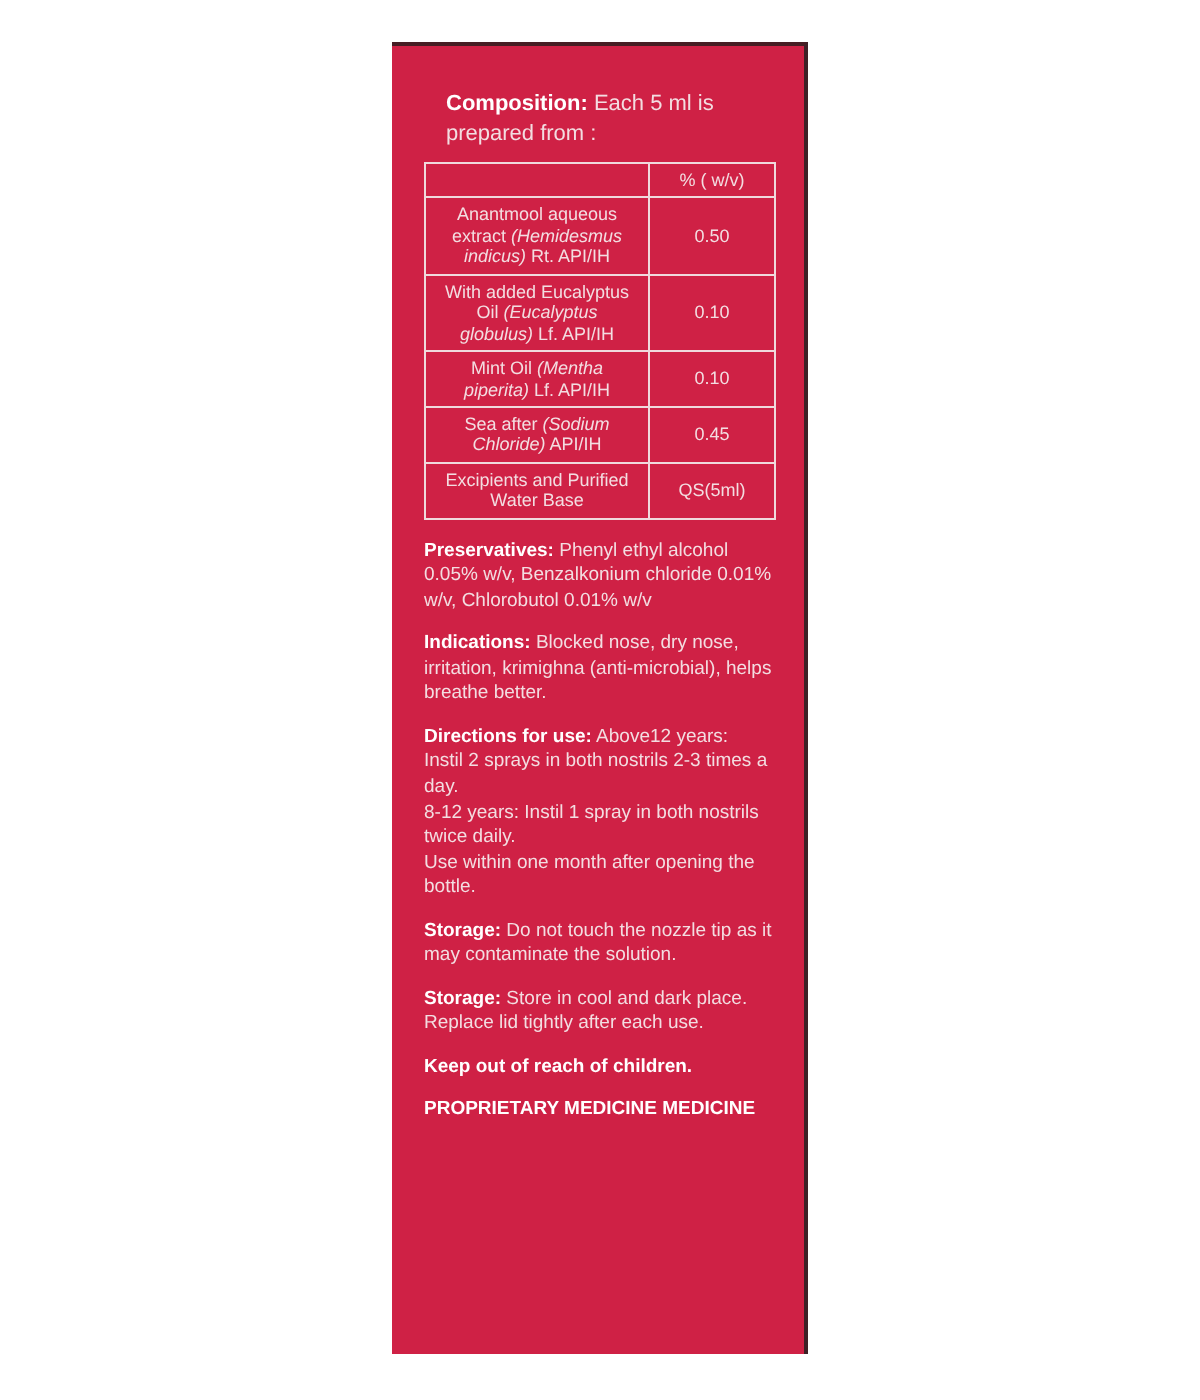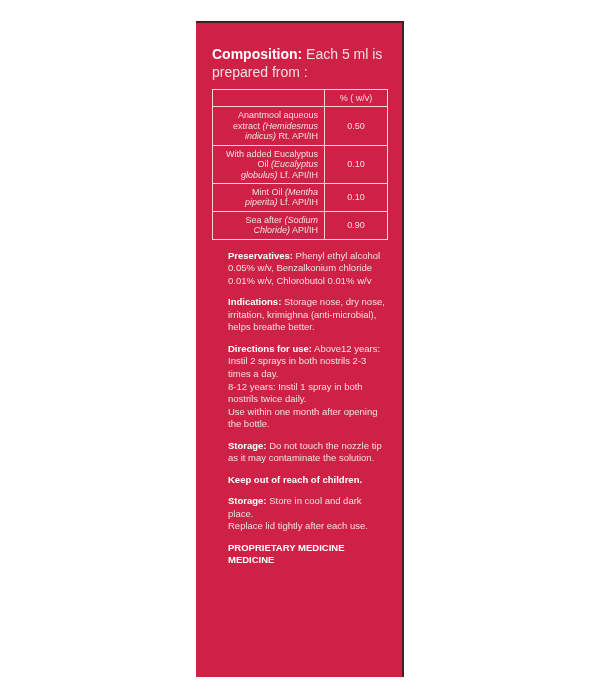--- a/index.html
+++ b/index.html
@@ -26,7 +26,7 @@
     line-height:1.32;
   }
   .b{color:var(--bold-text,#ffffff);font-weight:bold;}
-  .heading{margin:0 0 7px 0;font-size:14px;}
+  .heading{margin:0 0 7px 11px;font-size:11px;}
   table.comp{
     border-collapse:collapse;
     width:100%;

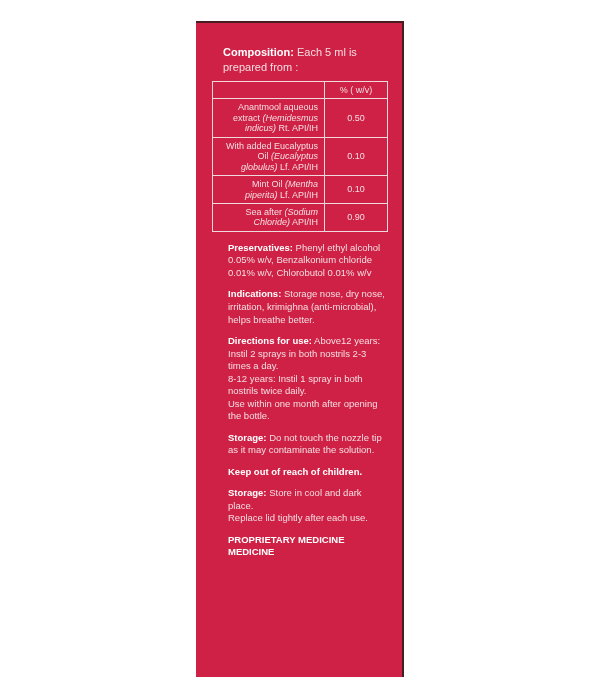--- a/index.html
+++ b/index.html
@@ -40,7 +40,7 @@
     border:1px solid var(--table-border,rgba(255,255,255,.8));
     padding:3px 6px;
     font-weight:normal;
-    text-align:right;
+    text-align:center;
     vertical-align:middle;
   }
   table.comp th.val, table.comp td.val{

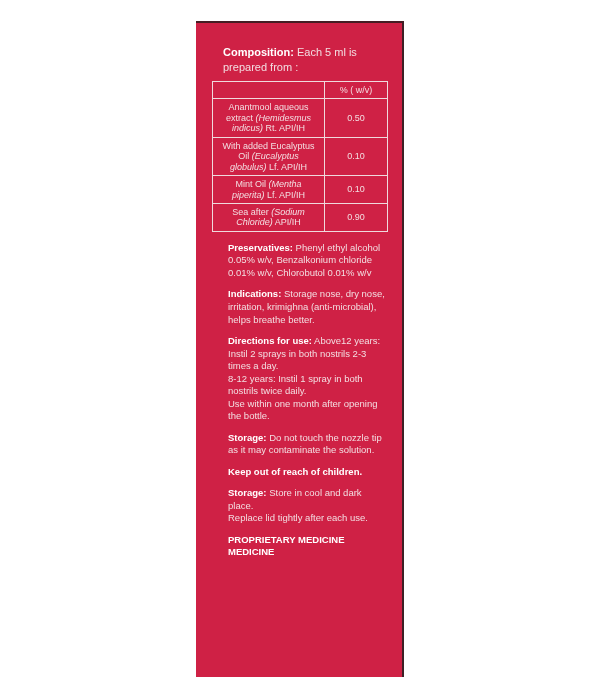--- a/index.html
+++ b/index.html
@@ -84,7 +84,7 @@
             </tr>
             <tr>
               <td><span>Sea after </span><em>(Sodium Chloride)</em><span> API/IH</span></td>
-              <td class="val">0.90</td>
+              <td class="val">0.45</td>
             </tr>
           </tbody>
       </table>

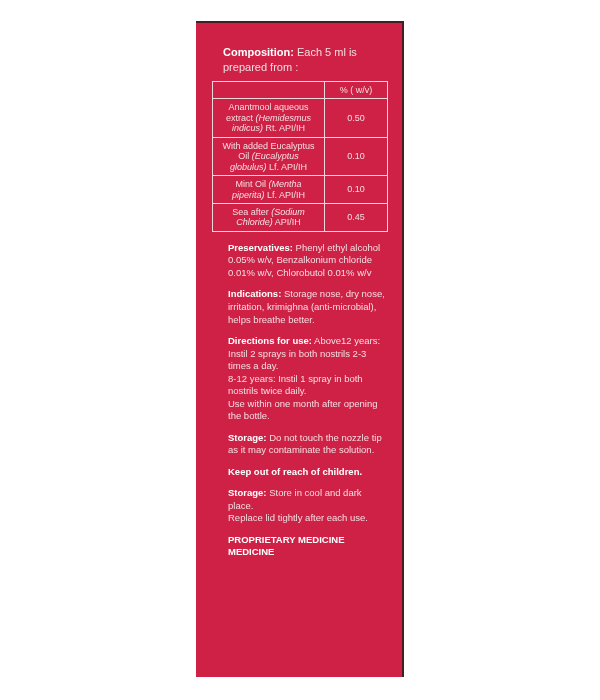--- a/index.html
+++ b/index.html
@@ -86,6 +86,10 @@
               <td><span>Sea after </span><em>(Sodium Chloride)</em><span> API/IH</span></td>
               <td class="val">0.45</td>
             </tr>
+            <tr>
+              <td><span>Excipients and Purified Water Base</span></td>
+              <td class="val">QS(5ml)</td>
+            </tr>
           </tbody>
       </table>
 

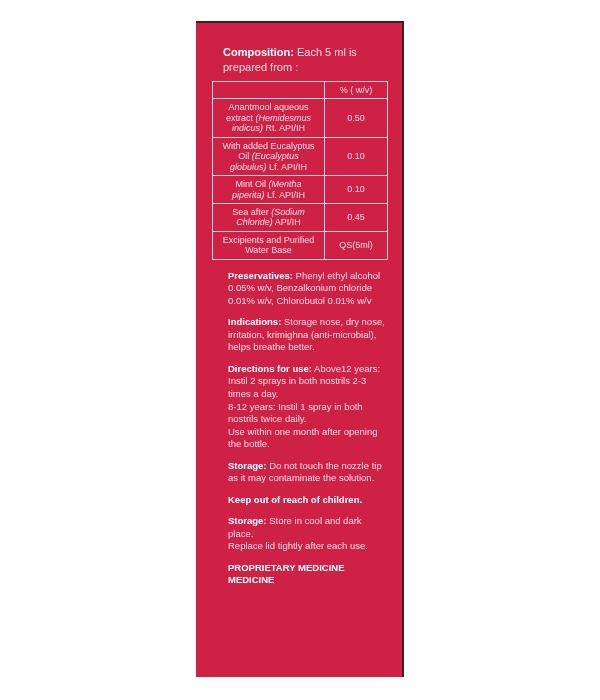--- a/index.html
+++ b/index.html
@@ -50,7 +50,7 @@
   }
   table.comp thead th{padding:3px 6px;}
   em{font-style:italic;}
-  .sec{margin:0 0 9px 16px;}
+  .sec{margin:0 0 9px 0;}
   .sec:last-child{margin-bottom:0;}
 </style>
 </head>

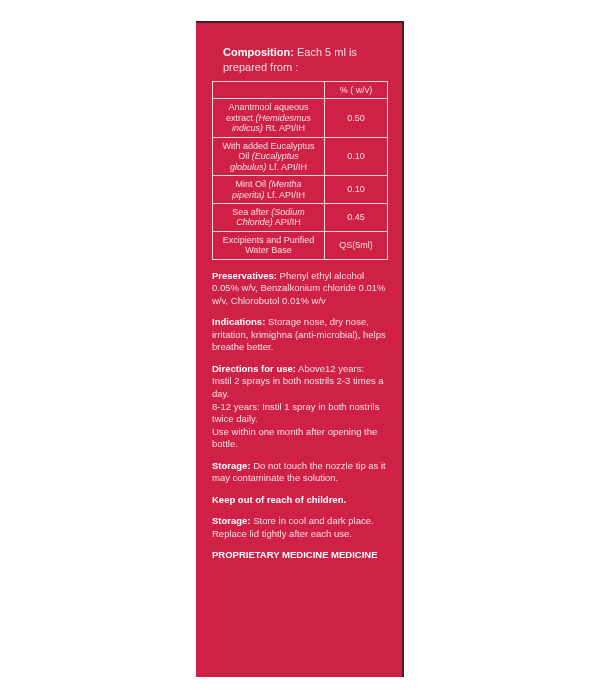--- a/index.html
+++ b/index.html
@@ -95,7 +95,7 @@
 
       <div id="sections">
           <p class="sec"><span class="b">Preservatives:</span><span> Phenyl ethyl alcohol 0.05% w/v, Benzalkonium chloride 0.01% w/v, Chlorobutol 0.01% w/v</span></p>
-          <p class="sec"><span class="b">Indications:</span><span> Storage nose, dry nose, irritation, krimighna (anti-microbial), helps breathe better.</span></p>
+          <p class="sec"><span class="b">Indications:</span><span> Blocked nose, dry nose, irritation, krimighna (anti-microbial), helps breathe better.</span></p>
           <p class="sec"><span class="b">Directions for use:</span><span> Above12 years:</span><br><span>Instil 2 sprays in both nostrils 2-3 times a day.</span><br><span>8-12 years: Instil 1 spray in both nostrils twice daily.</span><br><span>Use within one month after opening the bottle.</span></p>
           <p class="sec"><span class="b">Storage:</span><span> Do not touch the nozzle tip as it may contaminate the solution.</span></p>
           <p class="sec"><span class="b">Keep out of reach of children.</span></p>

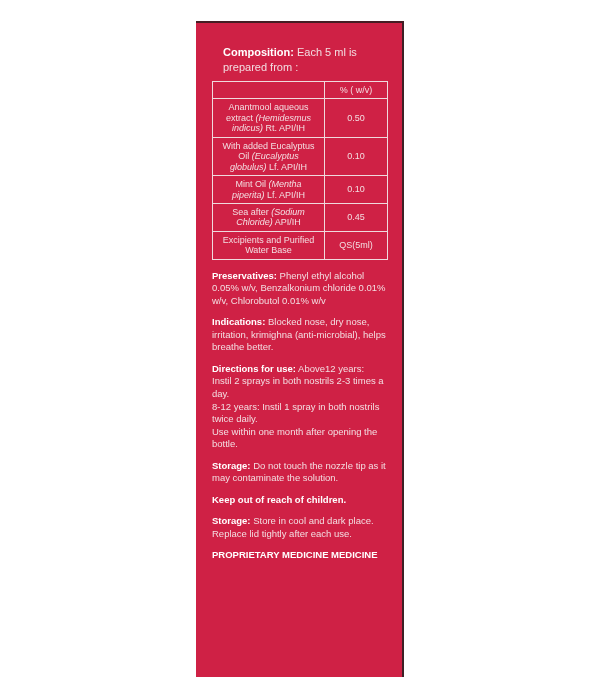--- a/index.html
+++ b/index.html
@@ -98,8 +98,8 @@
           <p class="sec"><span class="b">Indications:</span><span> Blocked nose, dry nose, irritation, krimighna (anti-microbial), helps breathe better.</span></p>
           <p class="sec"><span class="b">Directions for use:</span><span> Above12 years:</span><br><span>Instil 2 sprays in both nostrils 2-3 times a day.</span><br><span>8-12 years: Instil 1 spray in both nostrils twice daily.</span><br><span>Use within one month after opening the bottle.</span></p>
           <p class="sec"><span class="b">Storage:</span><span> Do not touch the nozzle tip as it may contaminate the solution.</span></p>
+          <p class="sec"><span class="b">Storage:</span><span> Store in cool and dark place.</span><br><span>Replace lid tightly after each use.</span></p>
           <p class="sec"><span class="b">Keep out of reach of children.</span></p>
-          <p class="sec"><span class="b">Storage:</span><span> Store in cool and dark place.</span><br><span>Replace lid tightly after each use.</span></p>
           <p class="sec"><span class="b">PROPRIETARY MEDICINE MEDICINE</span></p>
         </div>
 

